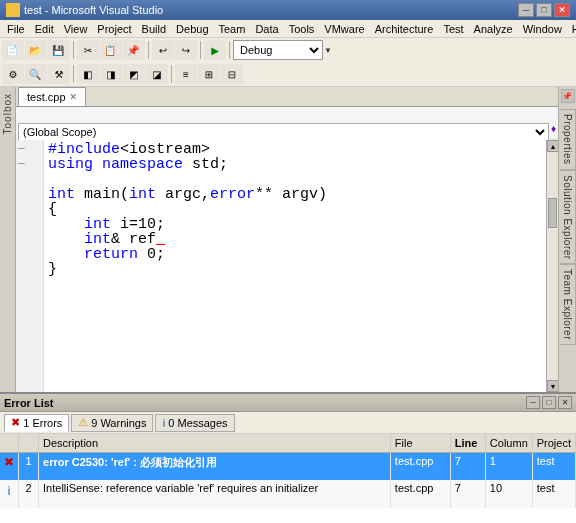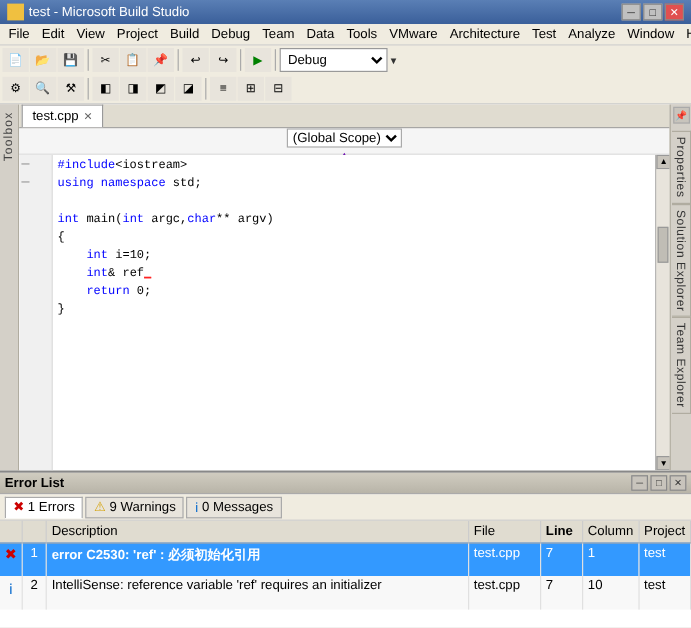--- a/index.html
+++ b/index.html
@@ -423,7 +423,7 @@
 <div class="title-bar">
   <div class="title-bar-left">
     <span class="title-icon"></span>
-    <span class="title-text">test - Microsoft Build Studio</span>
+    <span class="title-text">test - Microsoft Visual Studio</span>
   </div>
   <div class="title-buttons">
     <div class="title-btn">─</div>

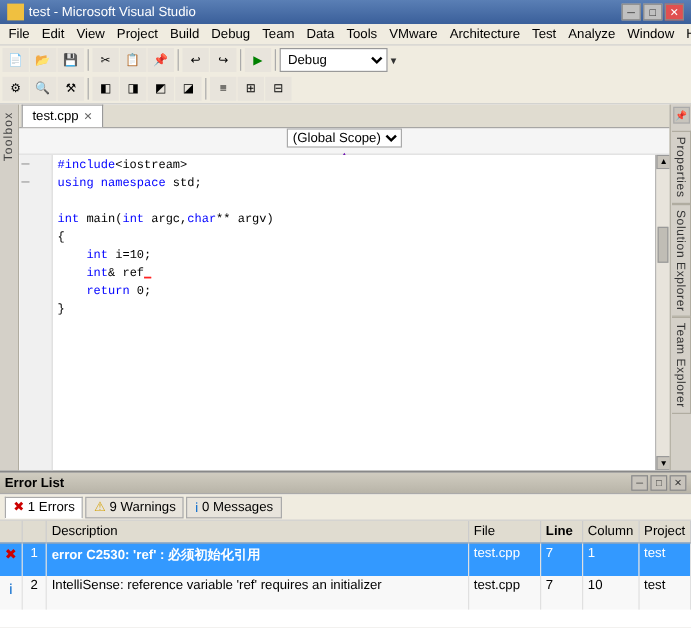--- a/index.html
+++ b/index.html
@@ -173,12 +173,10 @@
     .scope-bar {
       height: 22px;
       display: flex;
-      align-items: center;
       background: #f5f5f5;
       border-bottom: 1px solid #ddd;
       gap: 2px;
-      padding: 0 2px;
-      flex-direction: column;
+      padding: 16px 2px;
     }
     .scope-select {
       height: 18px;

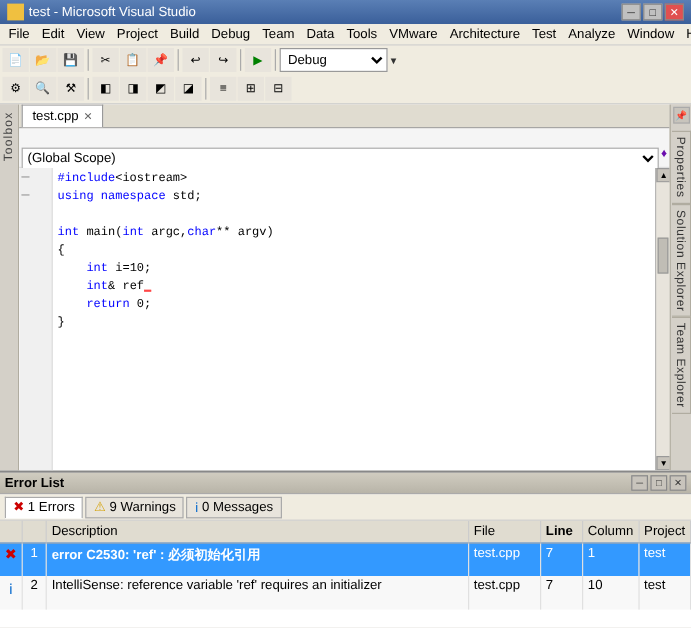--- a/index.html
+++ b/index.html
@@ -217,7 +217,7 @@
     .code-content {
       flex: 1;
       font-family: 'Courier New', monospace;
-      font-size: 10px;
+      font-size: 15px;
       line-height: 15px;
       padding: 2px 4px;
       white-space: pre;

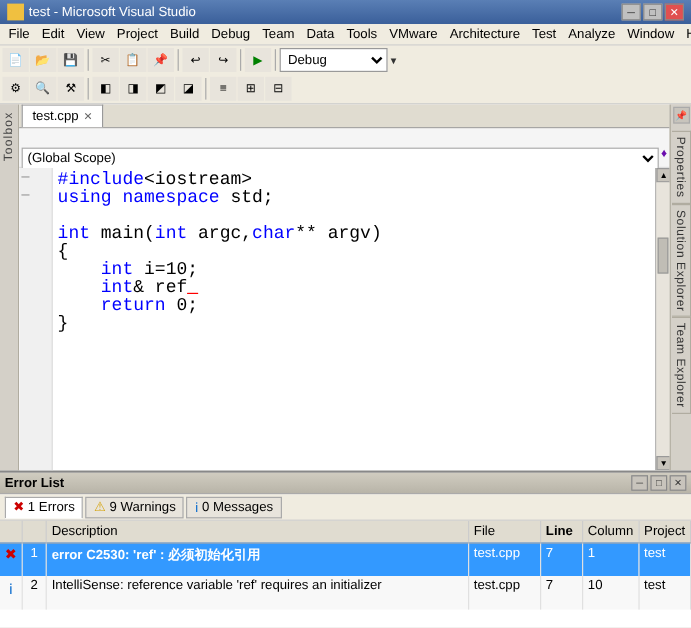--- a/index.html
+++ b/index.html
@@ -522,7 +522,7 @@
         <div class="code-content"><span class="kw">#include</span>&lt;iostream&gt;
 <span class="kw">using namespace</span> std;
 
-<span class="kw">int</span> main(<span class="kw">int</span> argc,<span class="kw">char</span>** argv)
+<span class="kw">int</span> main(<span class="kw">int</span> argc,<span class="kw">error</span>** argv)
 {
     <span class="kw">int</span> i=10;
     <span class="kw">int</span>&amp; ref<span style="text-decoration:underline;color:red;">_</span>

